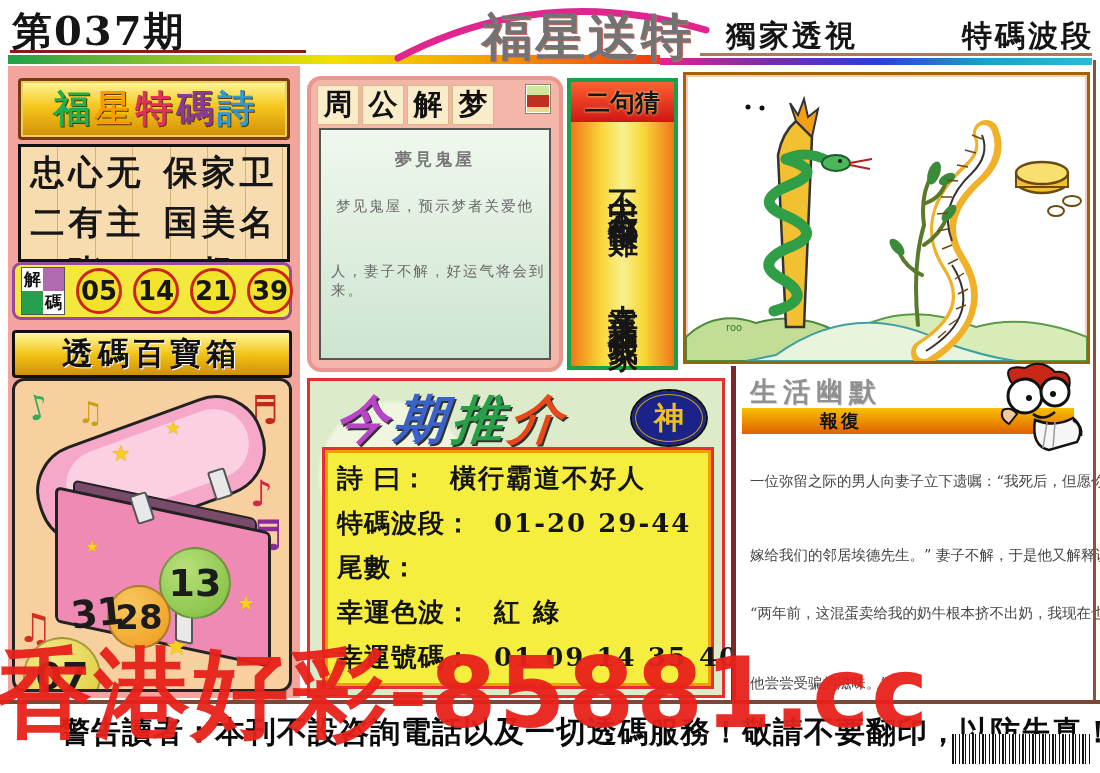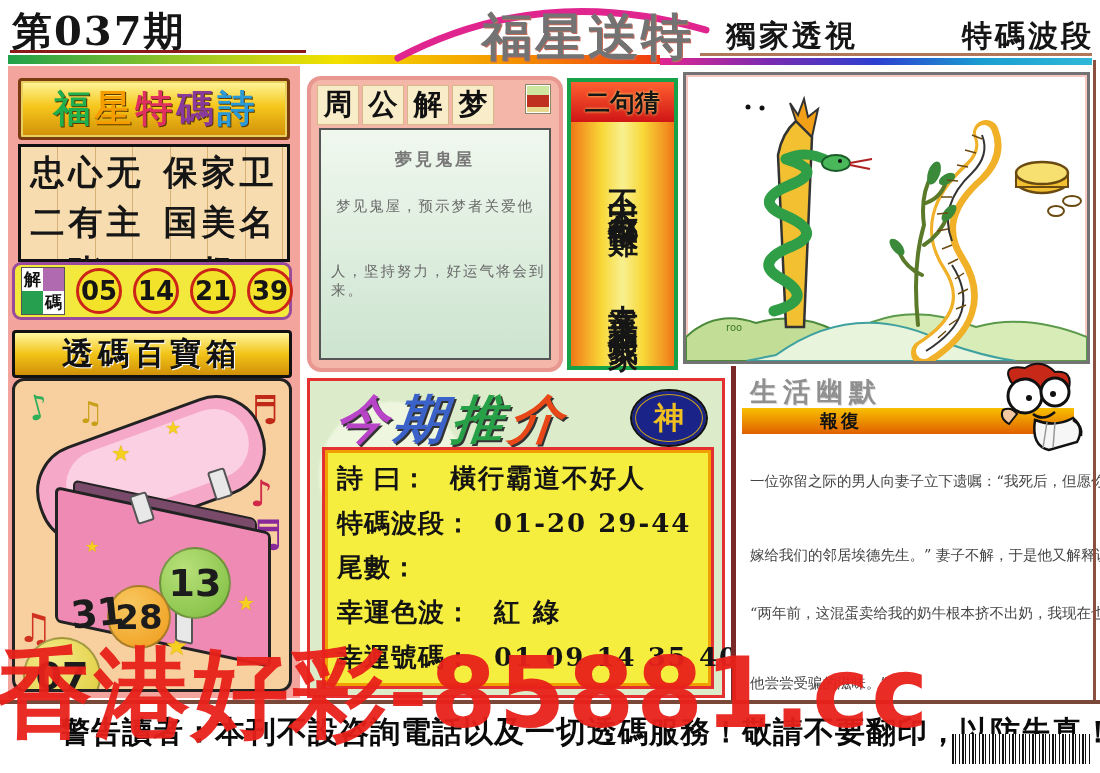--- a/index.html
+++ b/index.html
@@ -222,7 +222,7 @@
     <div class="dream-body">
       <div class="dream-sub">夢見鬼屋</div>
       <div class="dream-l1">梦见鬼屋，预示梦者关爱他</div>
-      <div class="dream-l2">人，坚持努力，好运气将会到来。</div>
+      <div class="dream-l2">人，妻子不解，好运气将会到来。</div>
     </div>
   </div>
 

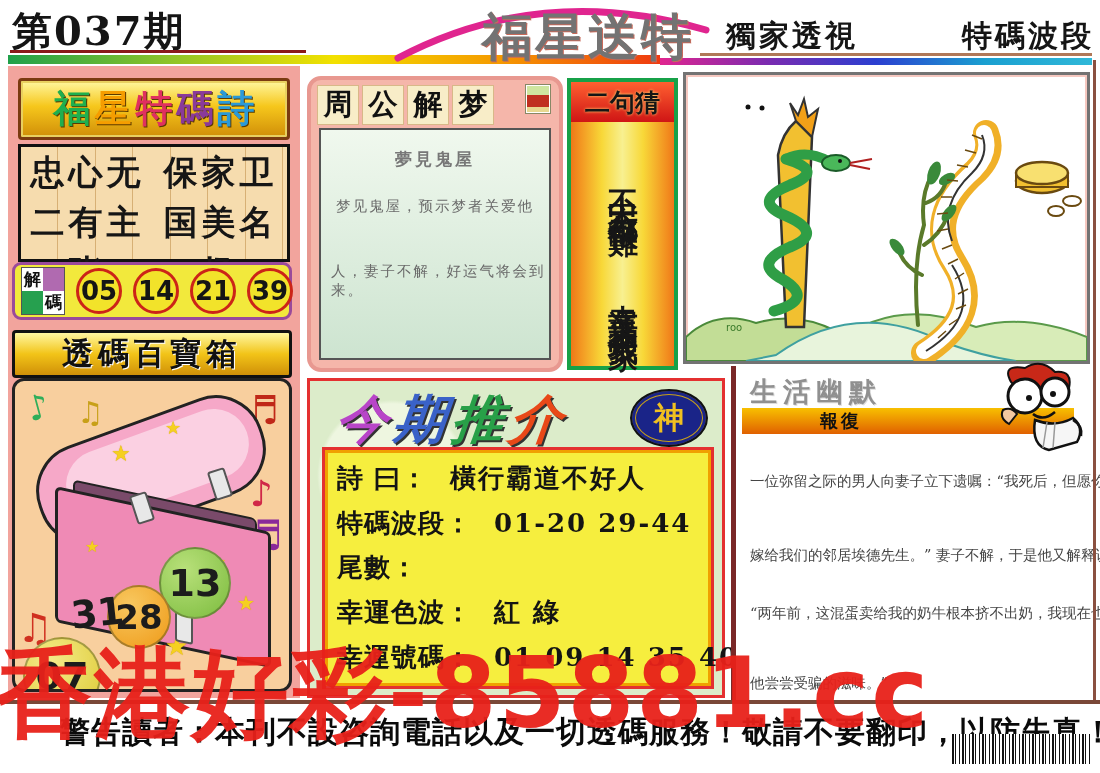--- a/index.html
+++ b/index.html
@@ -104,7 +104,7 @@
   .tj-row .val{letter-spacing:2px;}
 
   
-  .illus{left:683px;top:72px;width:407px;height:292px;border:3px solid #737373;box-sizing:border-box;
+  .illus{left:683px;top:72px;width:407px;height:292px;border:3px solid #a16207;box-sizing:border-box;
       background:#fff;box-shadow:inset 0 0 0 2px #f6c8c0;}
 
   

